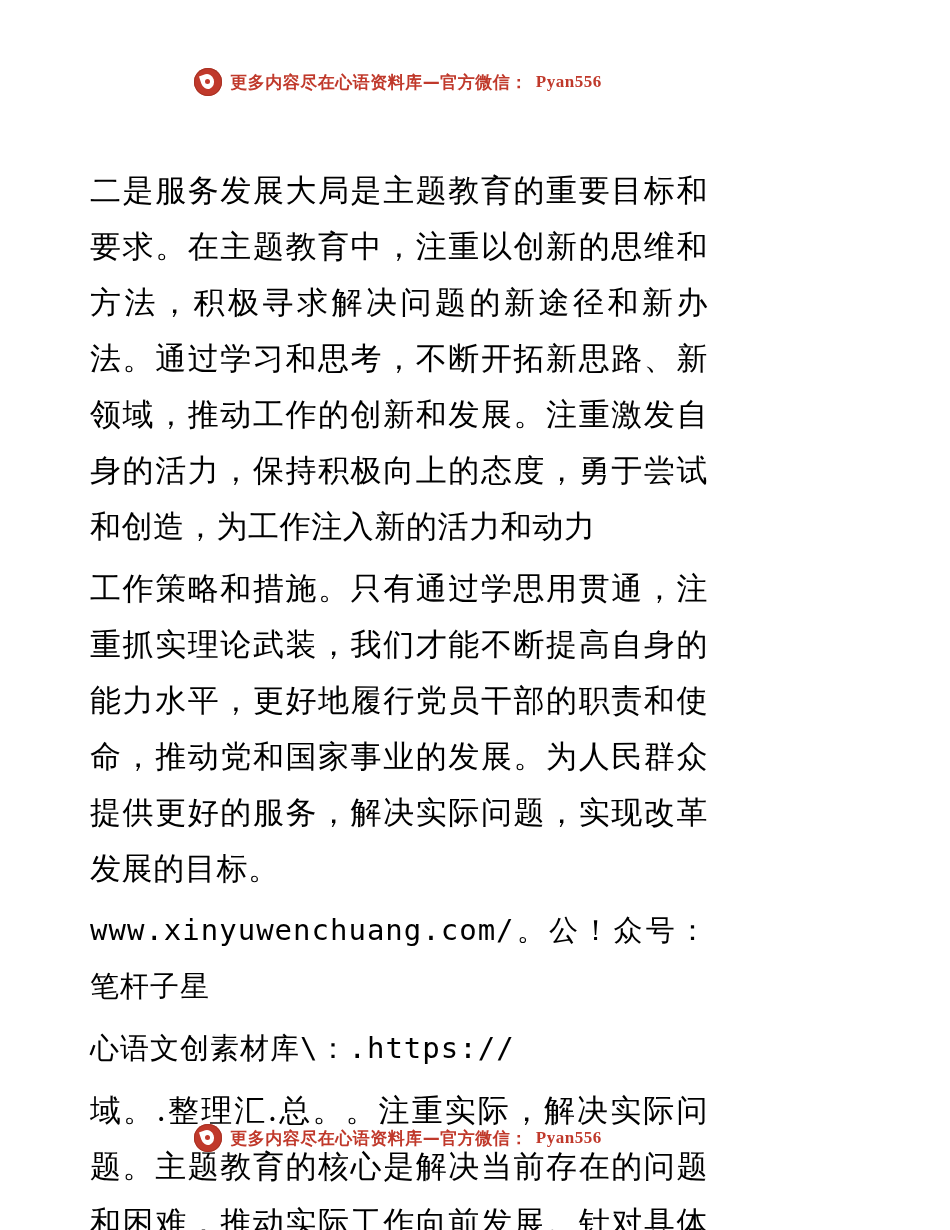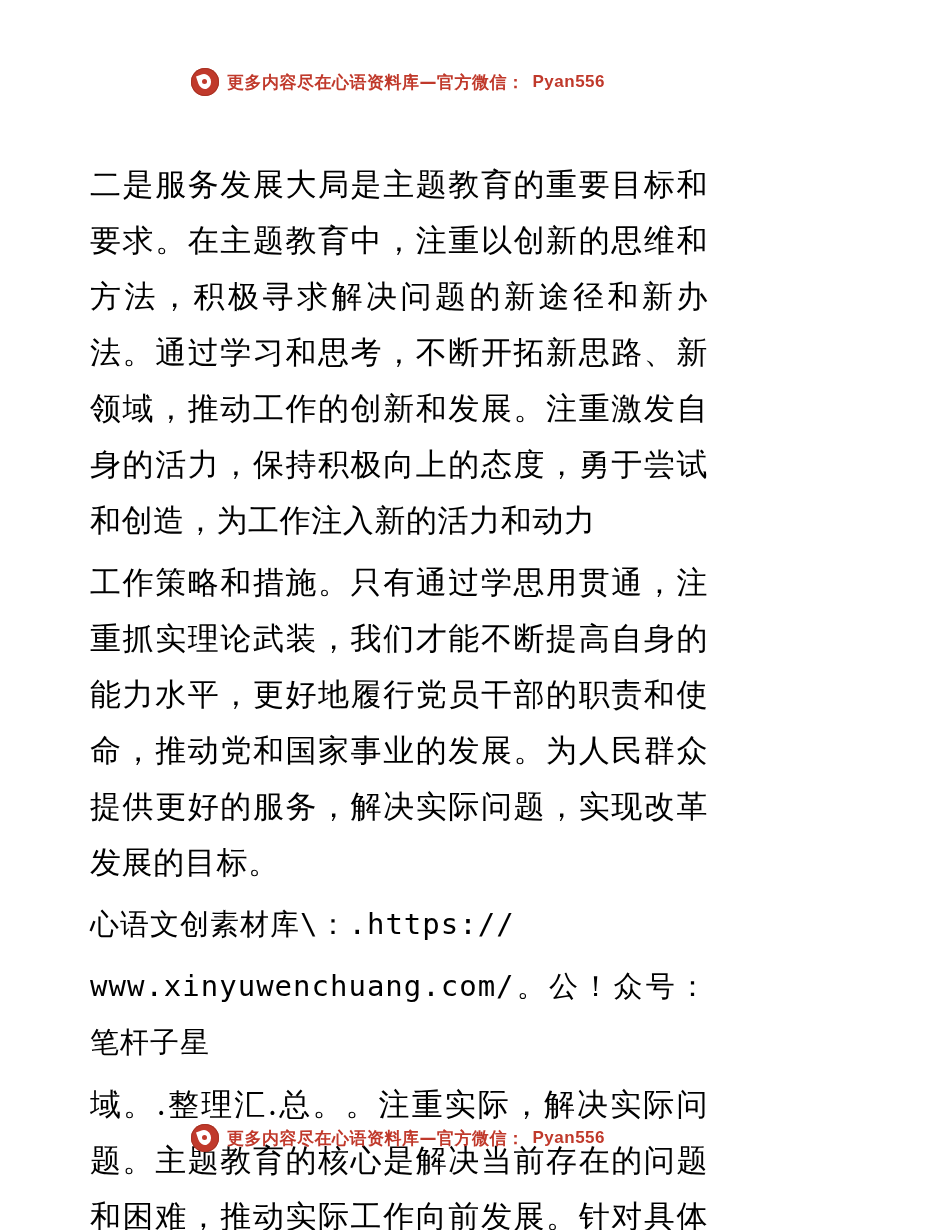--- a/index.html
+++ b/index.html
@@ -23,6 +23,7 @@
     position: relative;
     display: flex;
     flex-direction: column;
+    gap: 6px;
   }
 
   

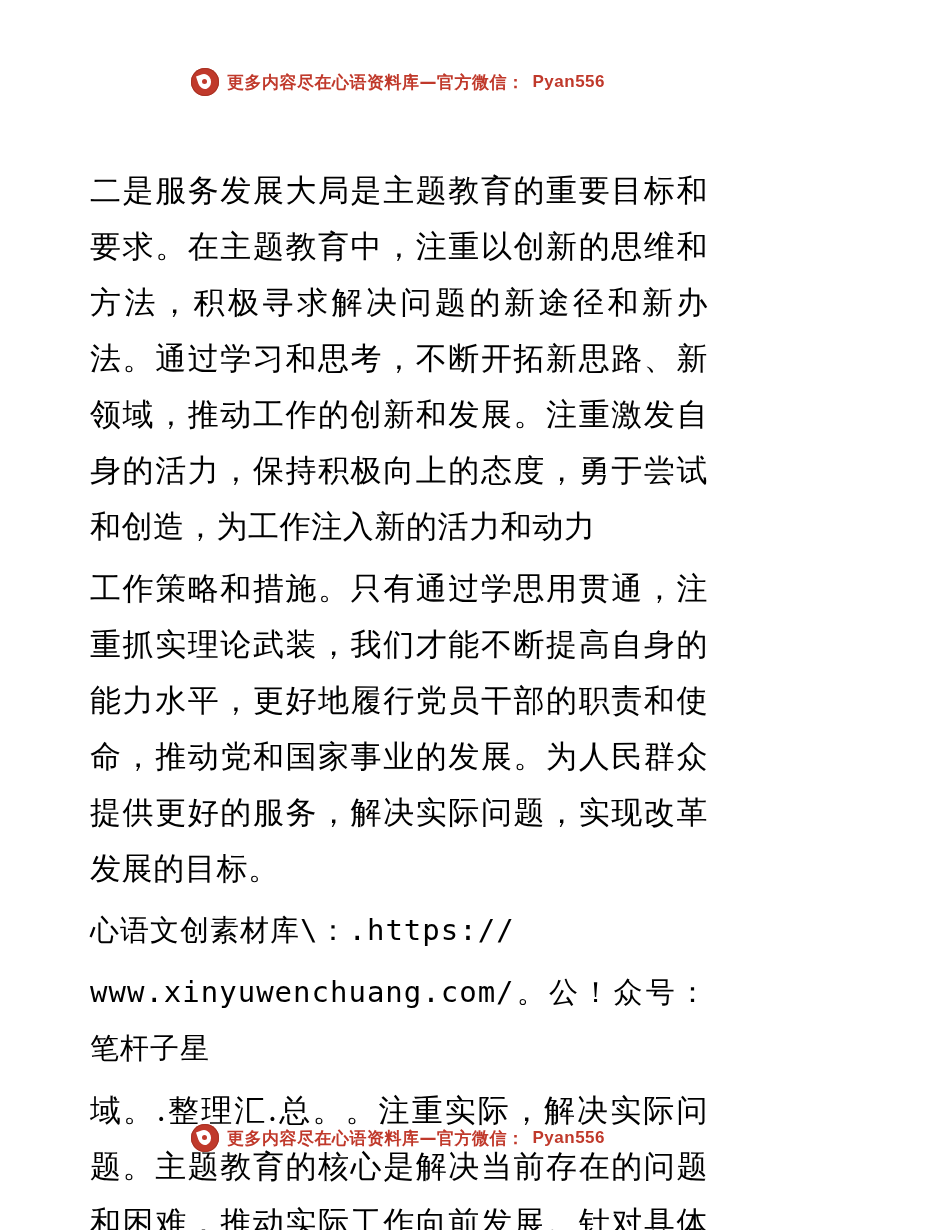--- a/index.html
+++ b/index.html
@@ -81,7 +81,7 @@
     white-space: nowrap;
   }
   .banner-sub {
-    font-family: Liberation Sans, sans-serif;
+    font-family: Liberation Serif, serif;
     font-size: 17px;
     font-weight: bold;
     color: #c0392b;

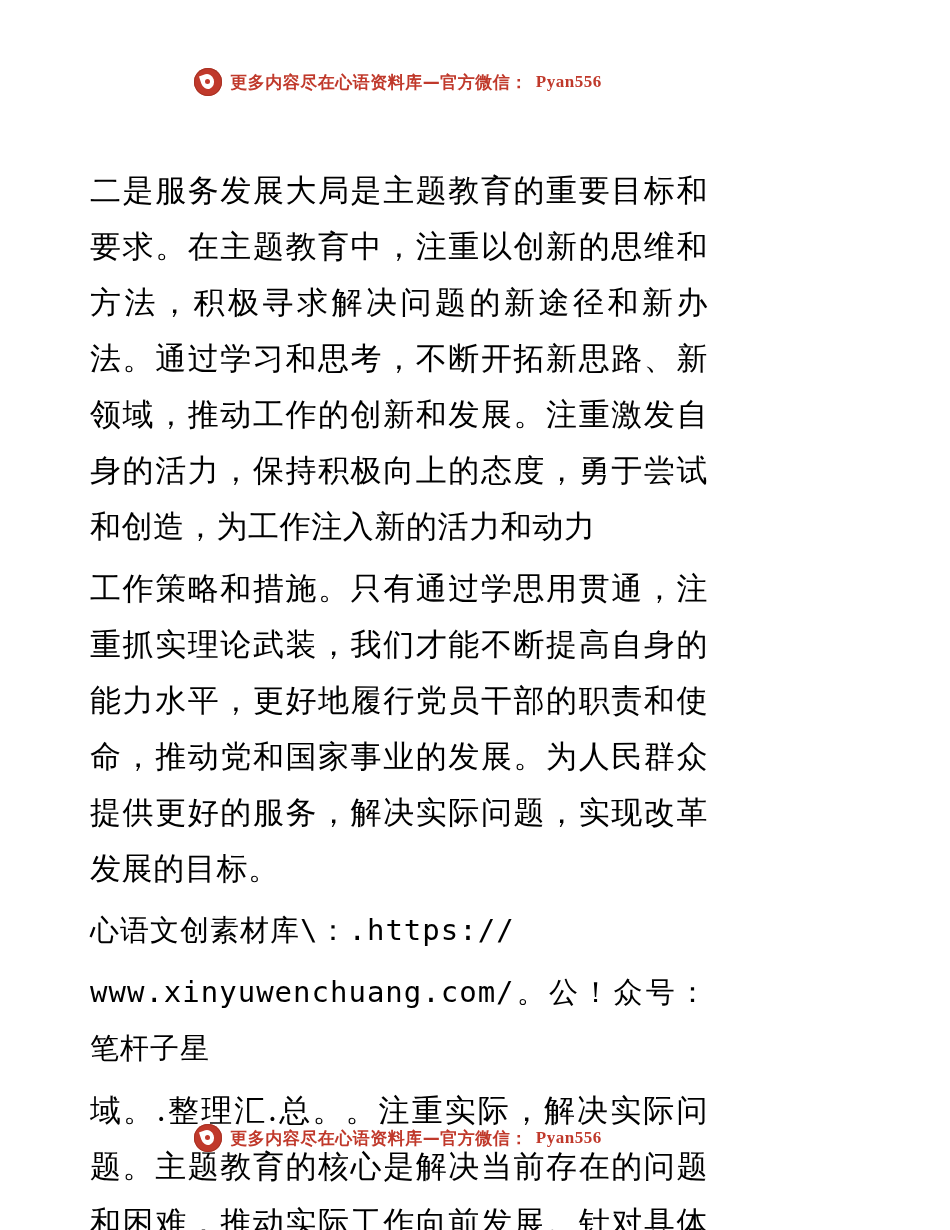--- a/index.html
+++ b/index.html
@@ -130,9 +130,9 @@
 
     <p class="para">工作策略和措施。只有通过学思用贯通，注重抓实理论武装，我们才能不断提高自身的能力水平，更好地履行党员干部的职责和使命，推动党和国家事业的发展。为人民群众提供更好的服务，解决实际问题，实现改革发展的目标。</p>
 
+    <p class="para mono-seg">www.xinyuwenchuang.com/。公！众号：笔杆子星</p>
+
     <p class="para mono-seg">心语文创素材库\：.https://</p>
-
-    <p class="para mono-seg">www.xinyuwenchuang.com/。公！众号：笔杆子星</p>
 
     <p class="para">域。.整理汇.总。。注重实际，解决实际问题。主题教育的核心是解决当前存在的问题和困难，推动实际工作向前发展。针对具体问题制定切实可行的</p>
 

